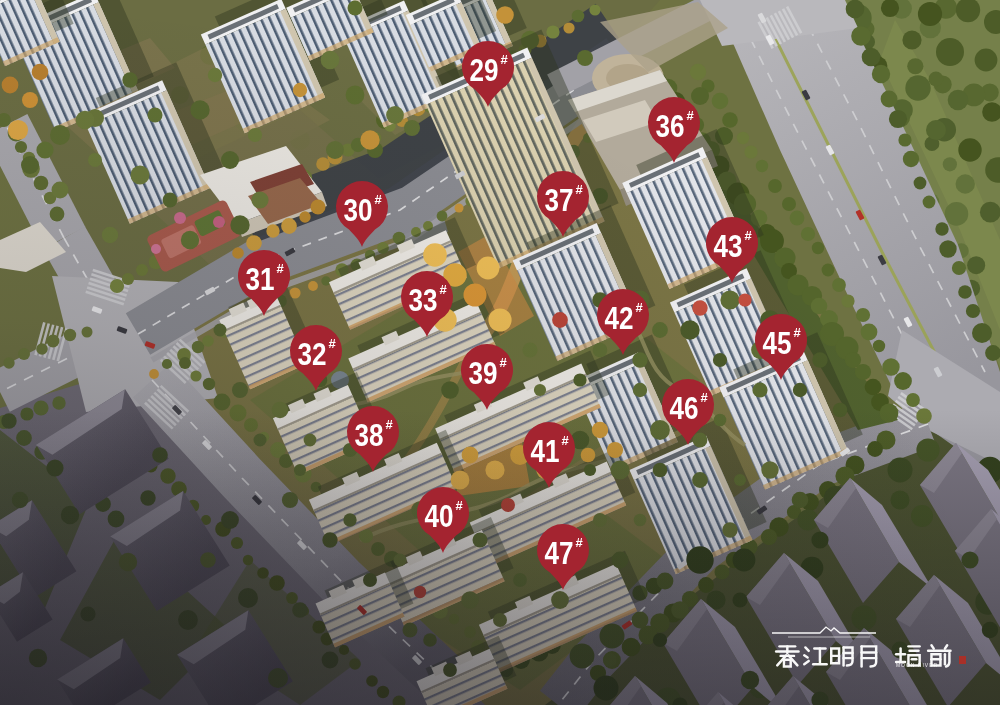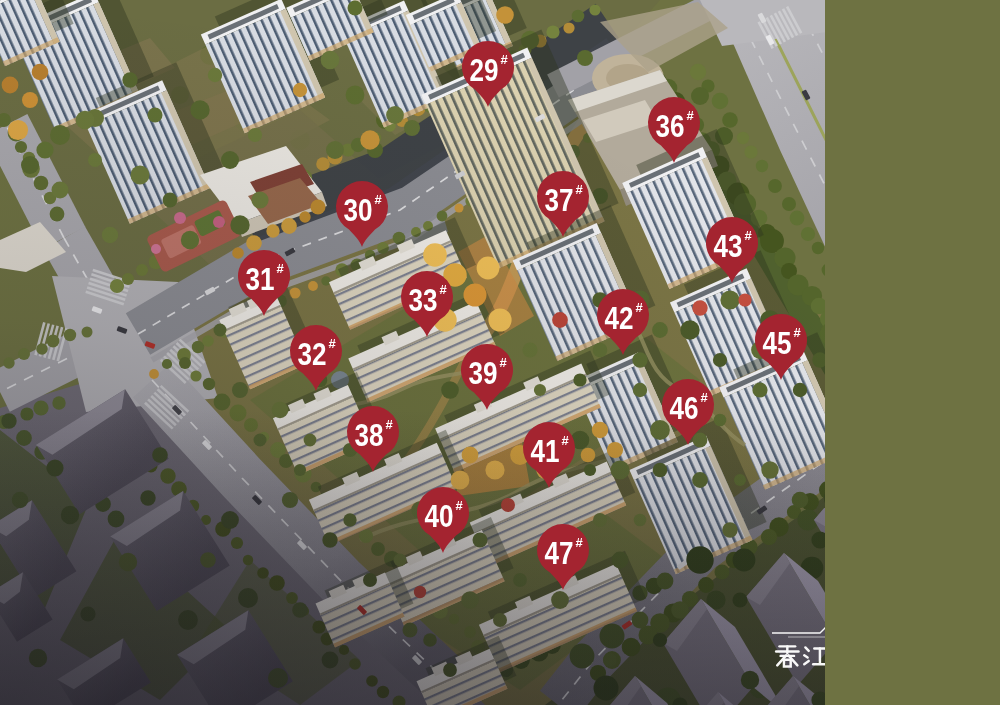--- a/index.html
+++ b/index.html
@@ -2,7 +2,7 @@
 <html><head><meta charset="utf-8">
 <style>
 html,body{margin:0;padding:0;background:#6e7242;font-family:"Liberation Sans",sans-serif;}
-#stage{position:relative;width:825px;height:705px;overflow:hidden;}
+#stage{position:relative;width:1000px;height:705px;overflow:hidden;}
 </style></head>
 <body>
 <div id="stage">

